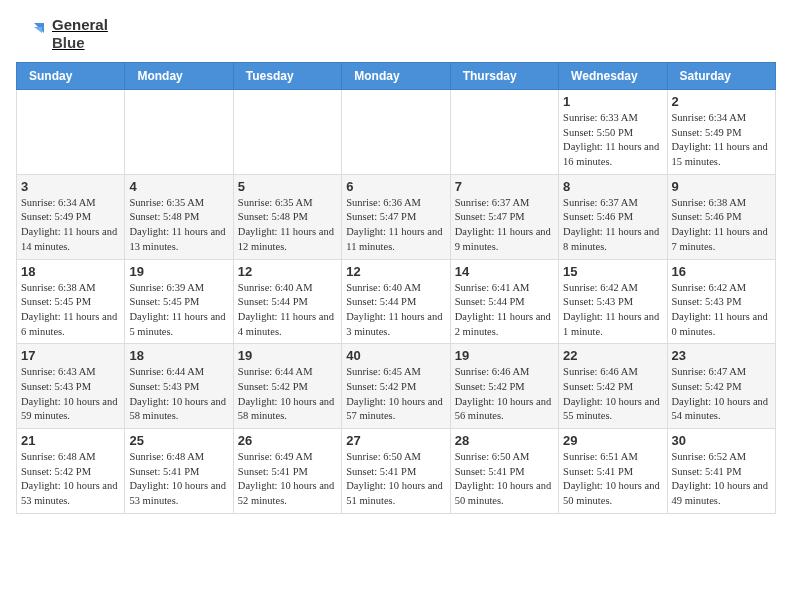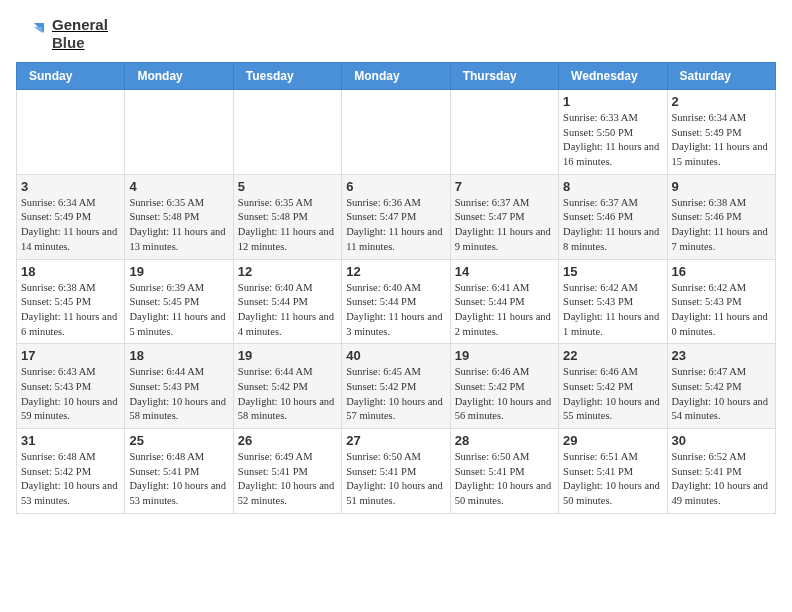--- a/index.html
+++ b/index.html
@@ -217,7 +217,7 @@
       </tr>
       <tr>
         <td>
-          <span class="day-num">31</span>
+          <span class="day-num">21</span>
           <div class="day-info">Sunrise: 6:48 AM<br>Sunset: 5:42 PM<br>Daylight: 10 hours and 53 minutes.</div>
         </td>
         <td>

